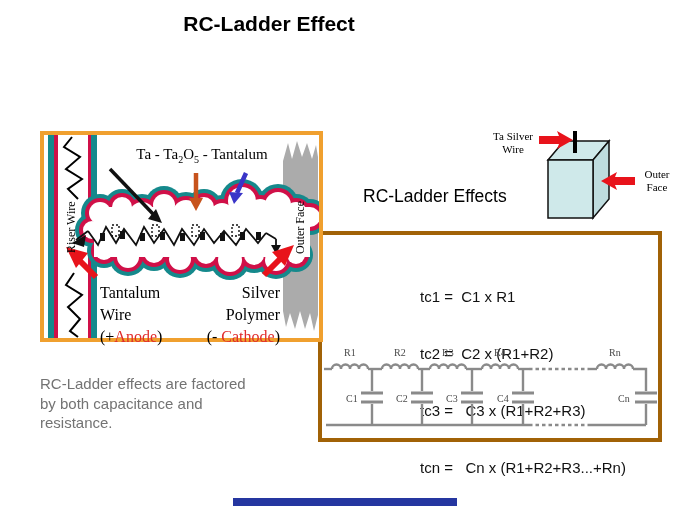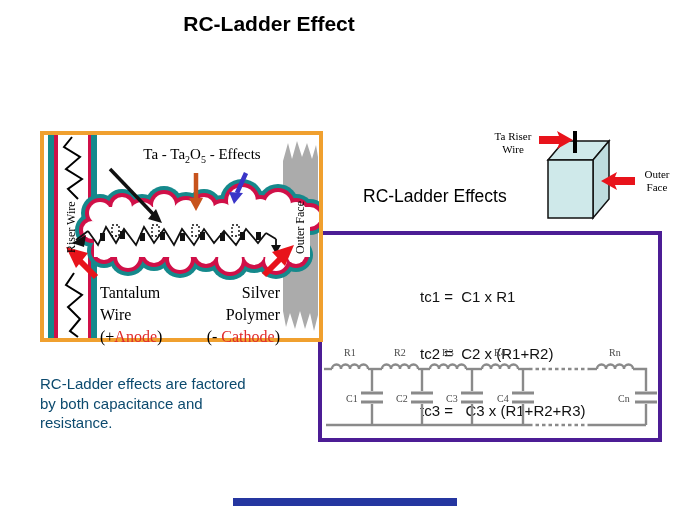--- a/index.html
+++ b/index.html
@@ -234,7 +234,7 @@
   </svg>
 </div>
 <div class="abs cube-label" id="cube-riser-label">
-  <div>Ta Riser</div>
+  <div>Ta Silver</div>
   <div>Wire</div>
 </div>
 <div class="abs cube-label" id="cube-outer-label">

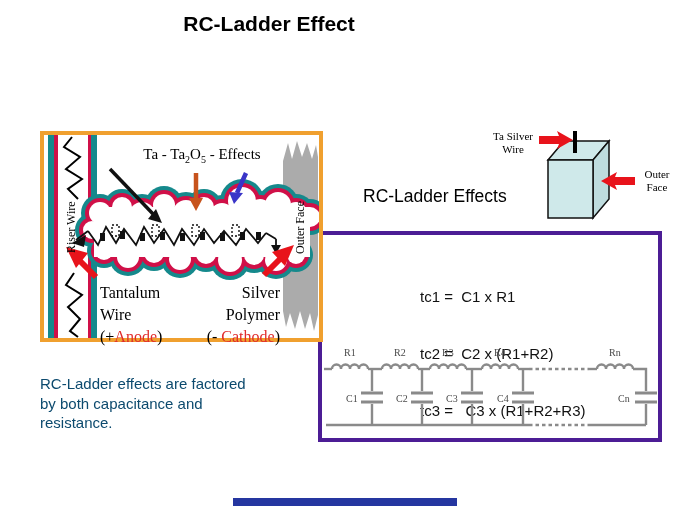--- a/index.html
+++ b/index.html
@@ -206,7 +206,7 @@
   </svg>
   <div class="abs vtext" style="left:16px;top:30px;width:22px;height:125px;">Riser Wire</div>
   <div class="abs vtext" style="left:246px;top:35px;width:20px;height:115px;">Outer Face</div>
-  <div class="abs" id="layer-label"><span>Ta - Ta</span><sub>2</sub><span>O</span><sub>5</sub><span> - Effects</span></div>
+  <div class="abs" id="layer-label"><span>Ta - Ta</span><sub>2</sub><span>O</span><sub>5</sub><span> - Tantalum</span></div>
   <div class="abs electrode-label" id="tantalum-label">
     <div>Tantalum</div>
     <div>Wire</div>

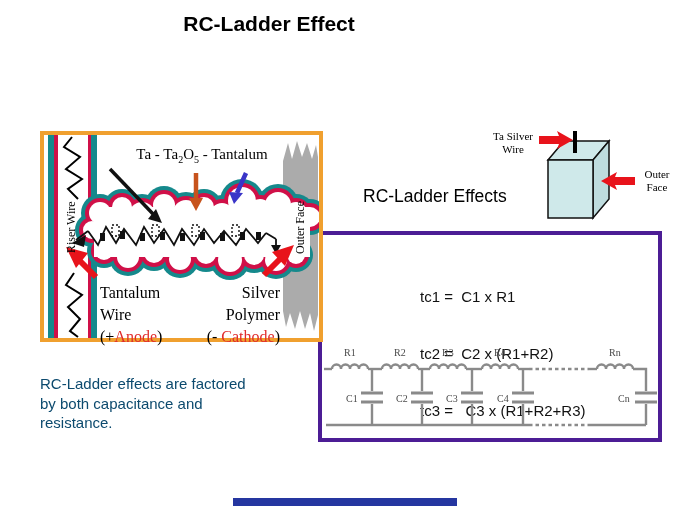--- a/index.html
+++ b/index.html
@@ -53,7 +53,7 @@
   
   #eq-box{
     left:318px;top:231px;width:336px;height:203px;
-    border:4px solid #4c1d95;background:#fff;z-index:2;
+    border:4px solid #a16207;background:#fff;z-index:2;
   }
   #equations{
     position:absolute;left:98px;top:14px;

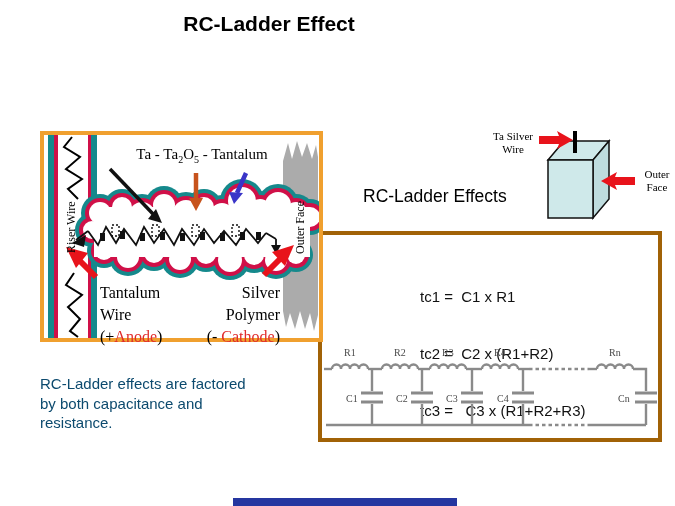--- a/index.html
+++ b/index.html
@@ -62,7 +62,7 @@
   #ladder-svg{position:absolute;left:2px;top:104px;}
   
   #caption{
-    left:40px;top:374px;width:240px;font-size:15px;color:#0c4a6e;line-height:19.5px;
+    left:40px;top:374px;width:240px;font-size:15px;color:#737373;line-height:19.5px;
   }
   
   #footer-bar{

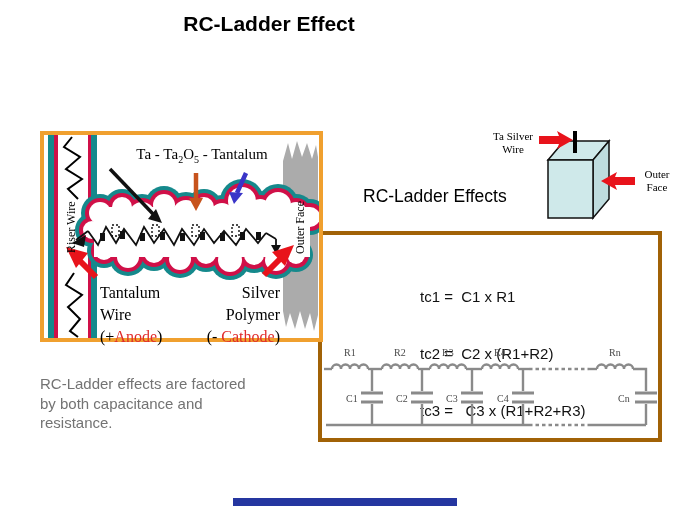--- a/index.html
+++ b/index.html
@@ -247,6 +247,7 @@
     <div>tc1 =  C1 x R1</div>
     <div>tc2 =  C2 x (R1+R2)</div>
     <div>tc3 =   C3 x (R1+R2+R3)</div>
+    <div>tcn =   Cn x (R1+R2+R3...+Rn)</div>
   </div>
   <svg id="ladder-svg" width="336" height="100" viewBox="0 0 336 100">
     <g stroke="#8A8A8A" stroke-width="2.4" fill="none">

